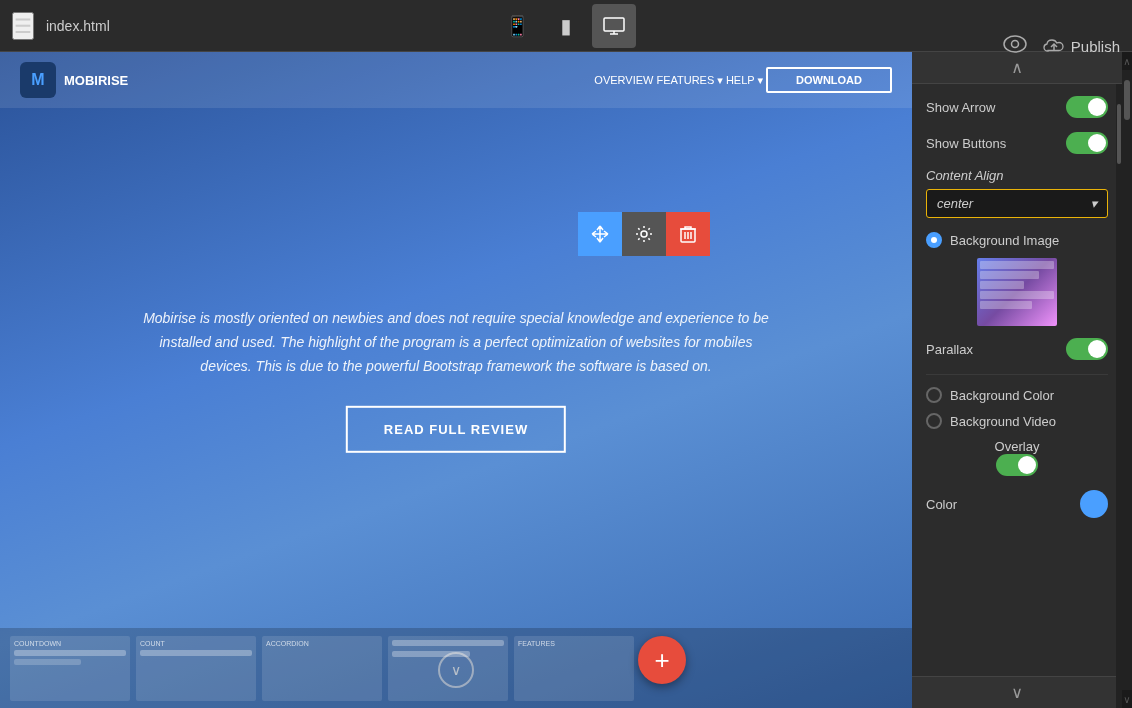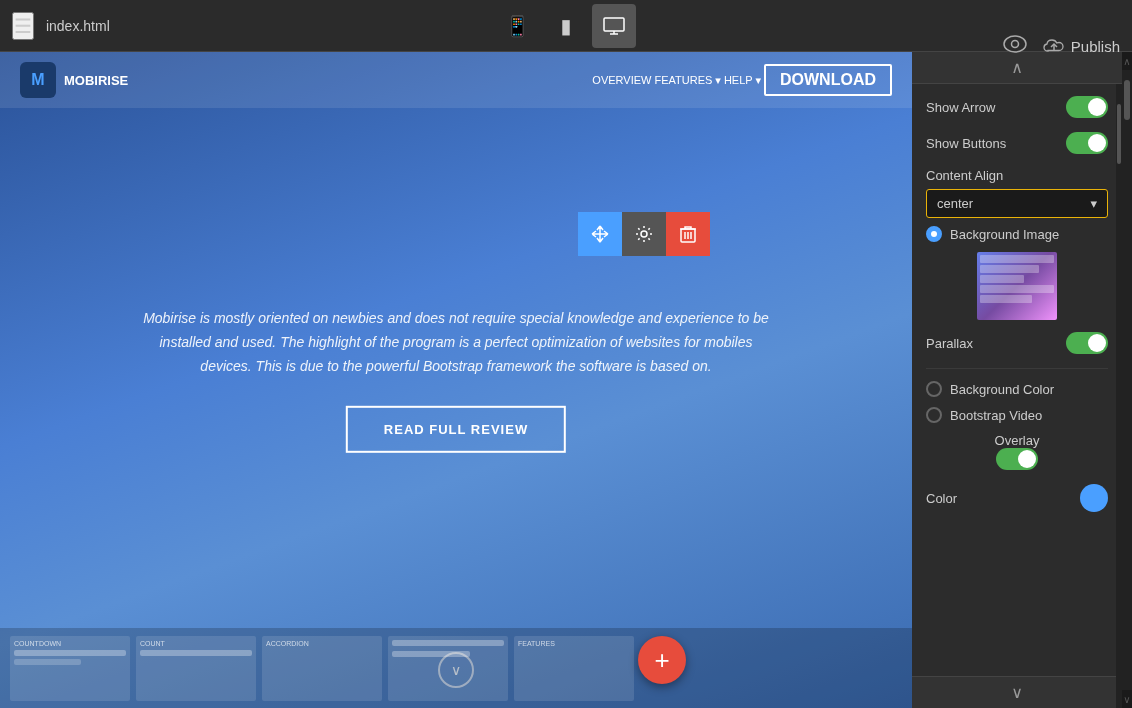--- a/index.html
+++ b/index.html
@@ -112,8 +112,8 @@
       background: transparent;
       border: 2px solid #fff;
       color: #fff;
-      padding: 5px 14px;
-      font-size: 16px;
+      padding: 5px 28px;
+      font-size: 11px;
       border-radius: 2px;
       cursor: pointer;
       font-weight: bold;

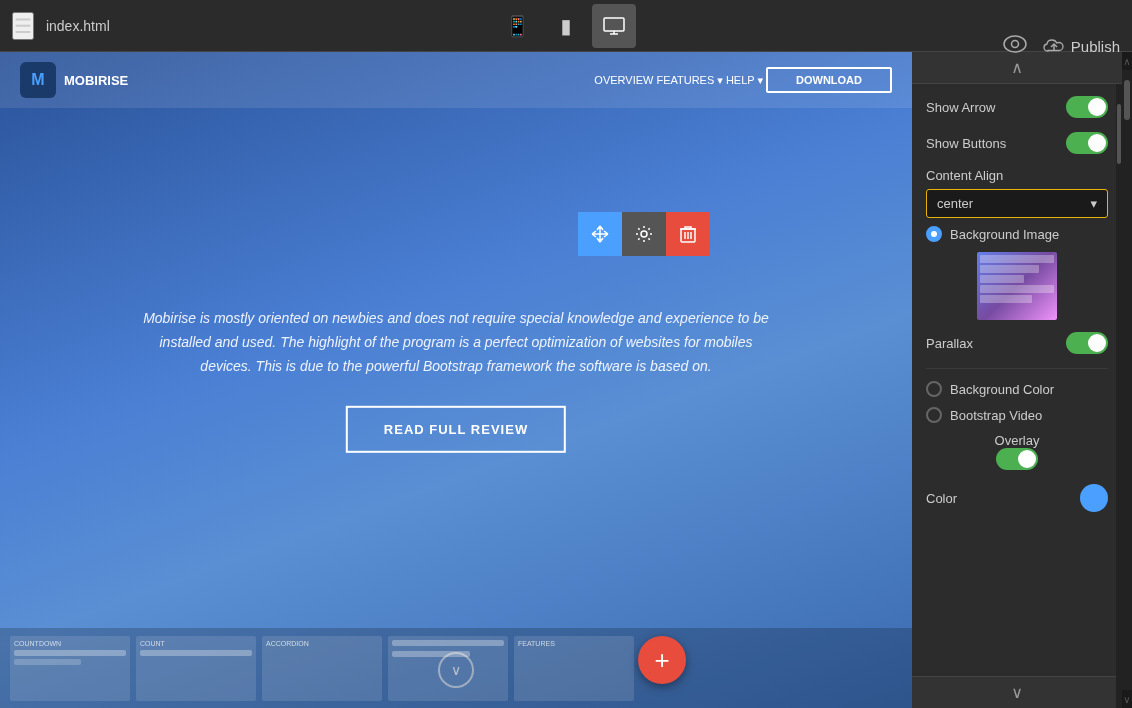--- a/index.html
+++ b/index.html
@@ -277,7 +277,8 @@
 
     
     .align-section {
-      margin-bottom: 8px;
+      margin-bottom: 14px;
+      font-style: italic;
     }
     .align-label {
       color: #ccc;

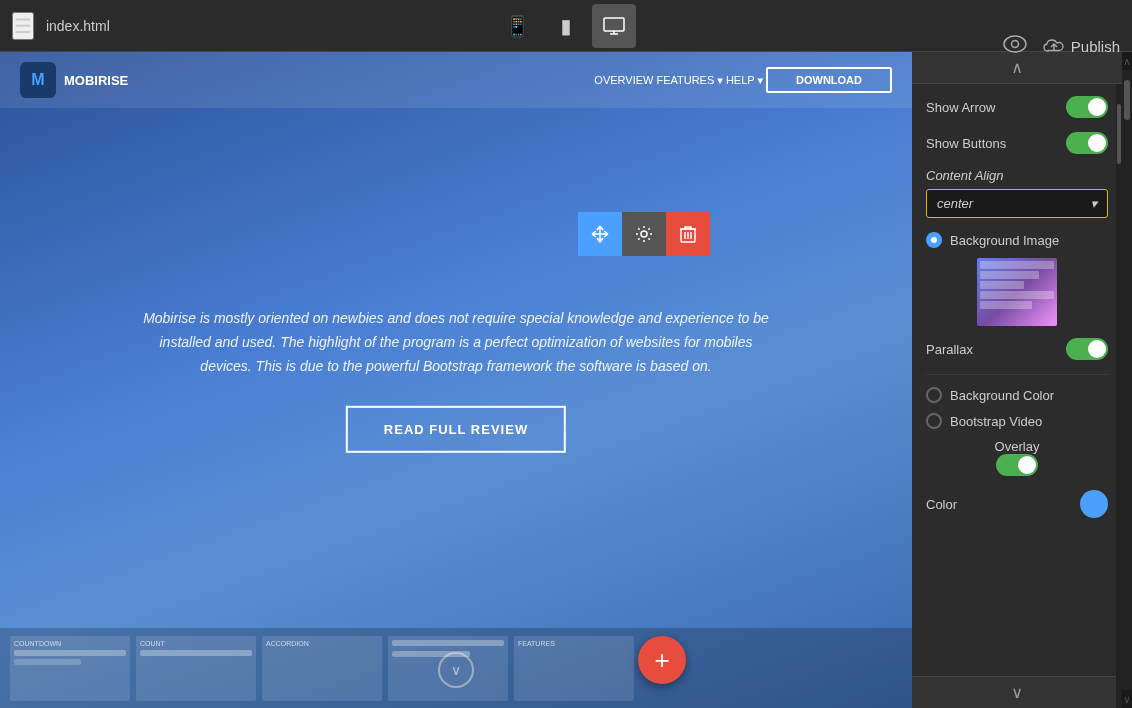--- a/index.html
+++ b/index.html
@@ -594,7 +594,7 @@
 
       <div class="bg-image-row">
         <div class="radio-dot empty" style="border-color:#666;"></div>
-        <span class="panel-label">Bootstrap Video</span>
+        <span class="panel-label">Background Video</span>
       </div>
 
       <div class="overlay-row">

